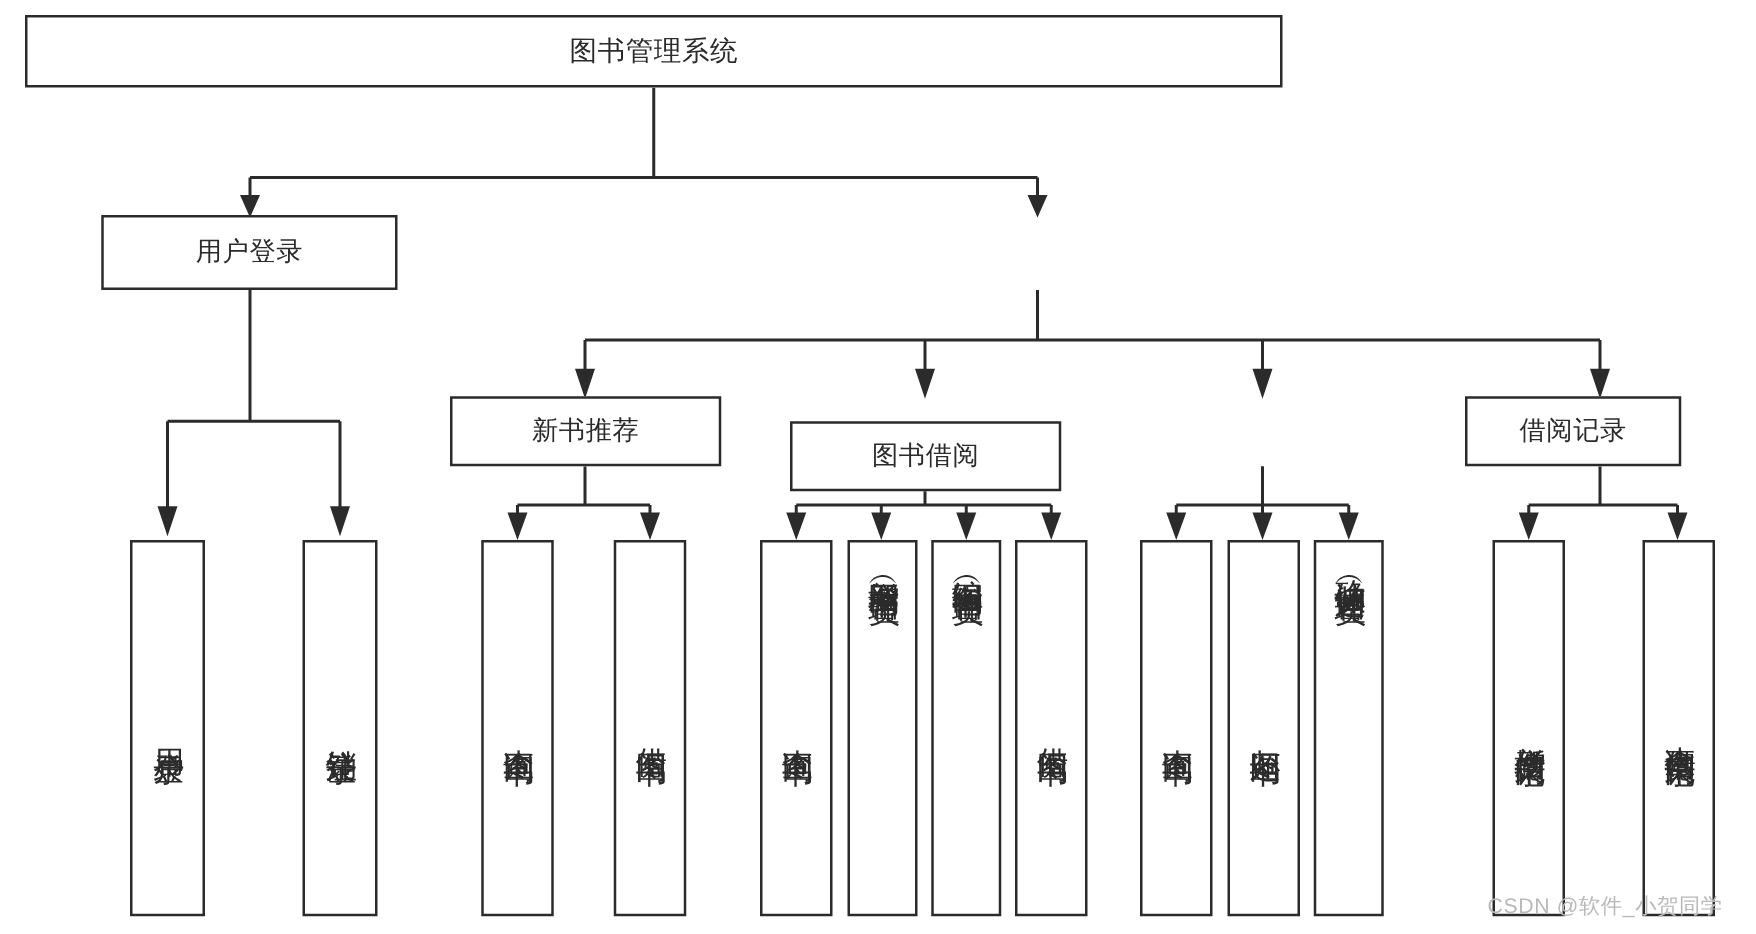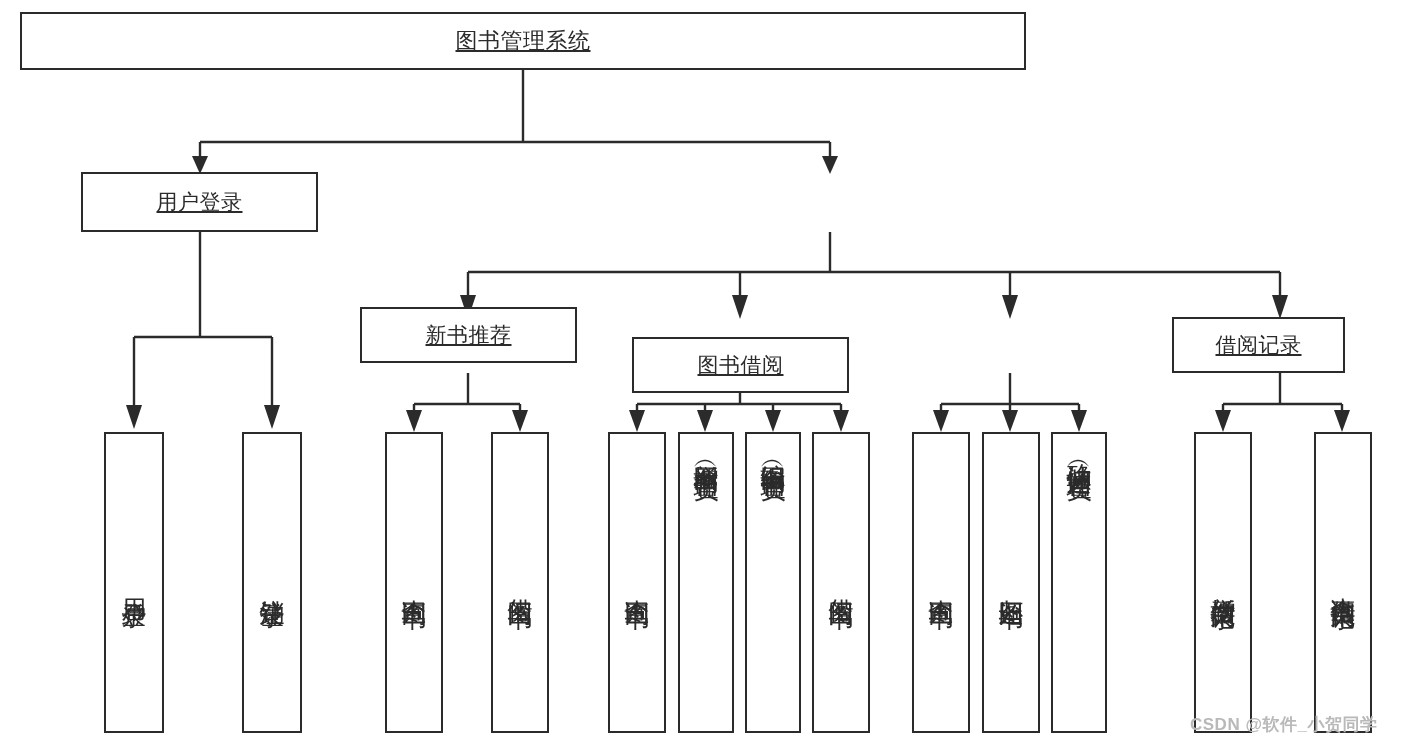--- a/index.html
+++ b/index.html
@@ -33,7 +33,6 @@
     font-size:21px;
     white-space:nowrap;
     text-align:center;
-    text-decoration:underline;
   }
   .node.root .label{font-size:22px;}
 

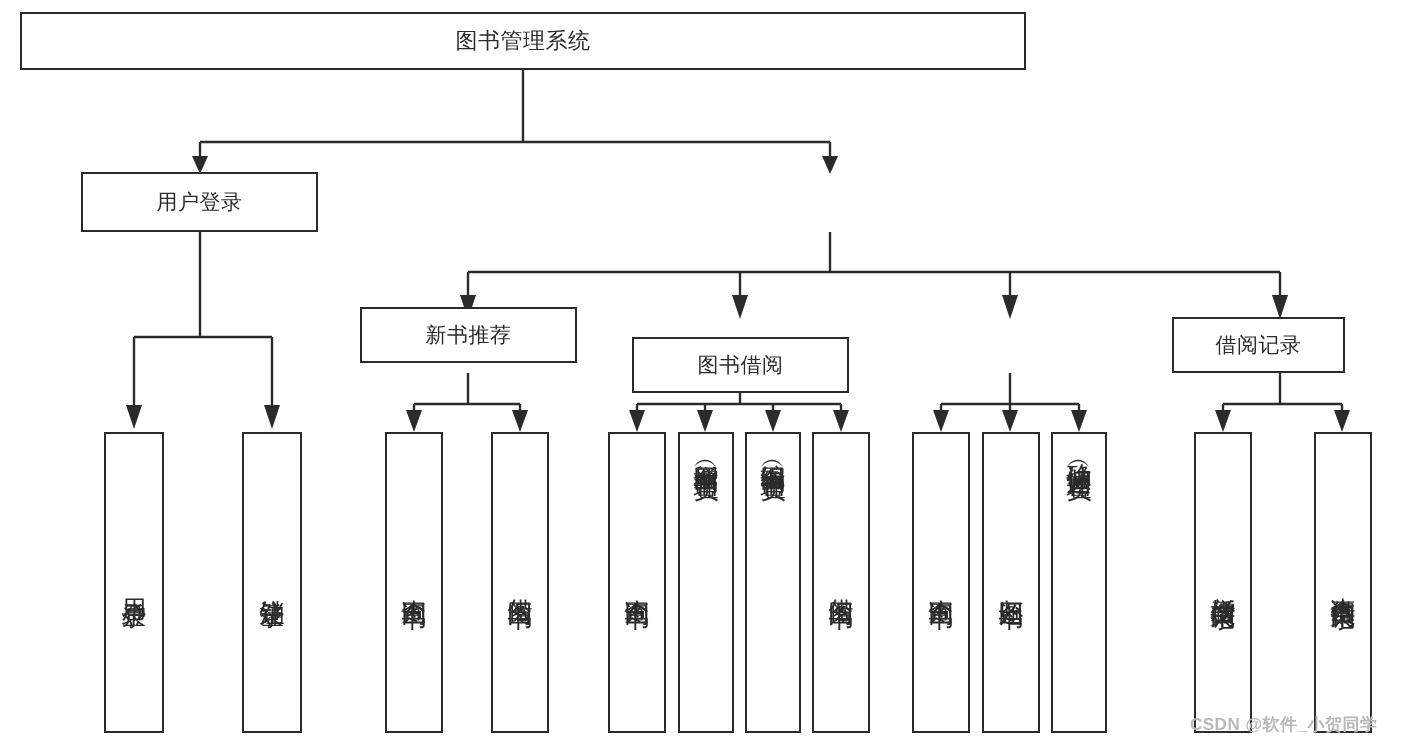--- a/index.html
+++ b/index.html
@@ -156,7 +156,7 @@
     <span class="label">用户登录</span>
   </div>
 
-  <div class="node horiz" style="left:360px;top:307px;width:217px;height:56px;">
+  <div class="node horiz" style="left:360px;top:317px;width:217px;height:56px;">
     <span class="label">新书推荐</span>
   </div>
   <div class="node horiz" style="left:632px;top:317px;width:217px;height:56px;margin-top:20px;">

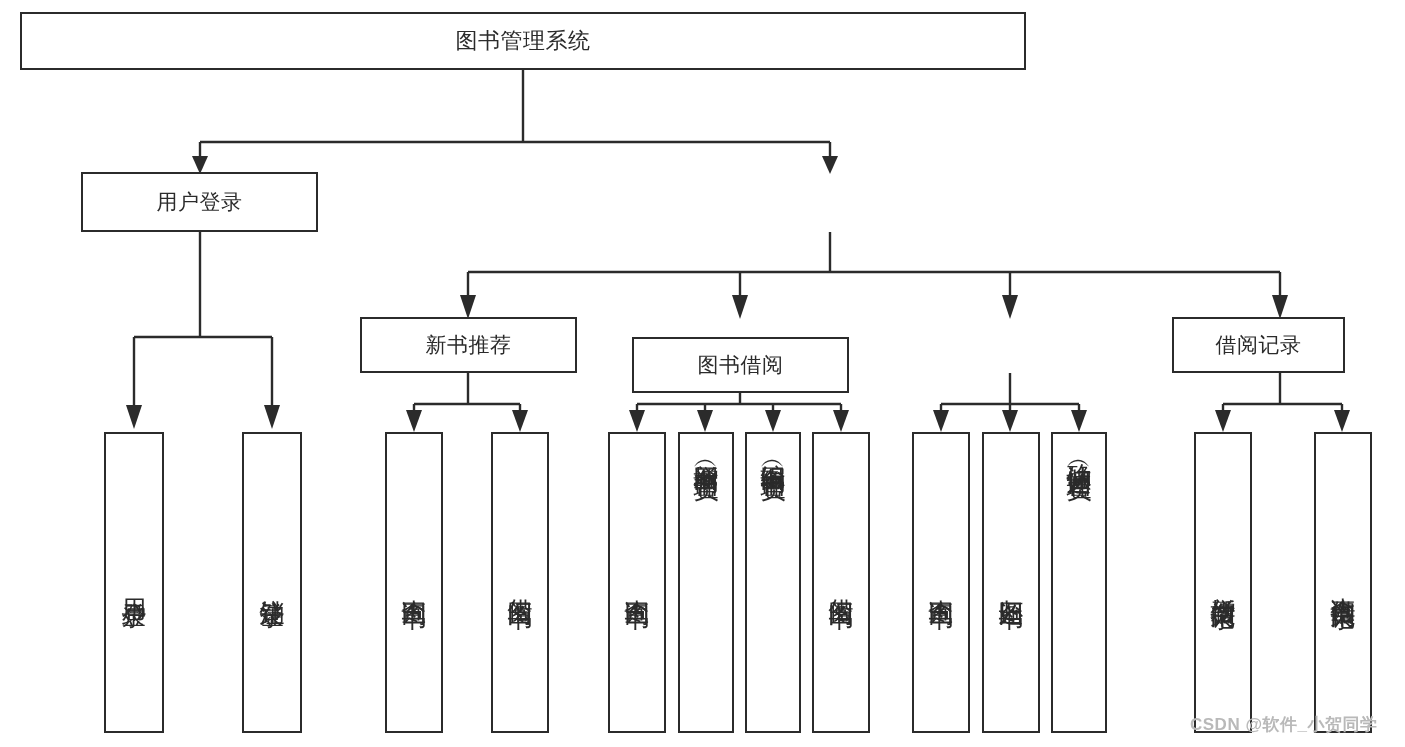--- a/index.html
+++ b/index.html
@@ -63,7 +63,6 @@
     font-size:17px;
     white-space:nowrap;
     letter-spacing:0.5px;
-    font-weight:bold;
   }
 
   svg#edges{

